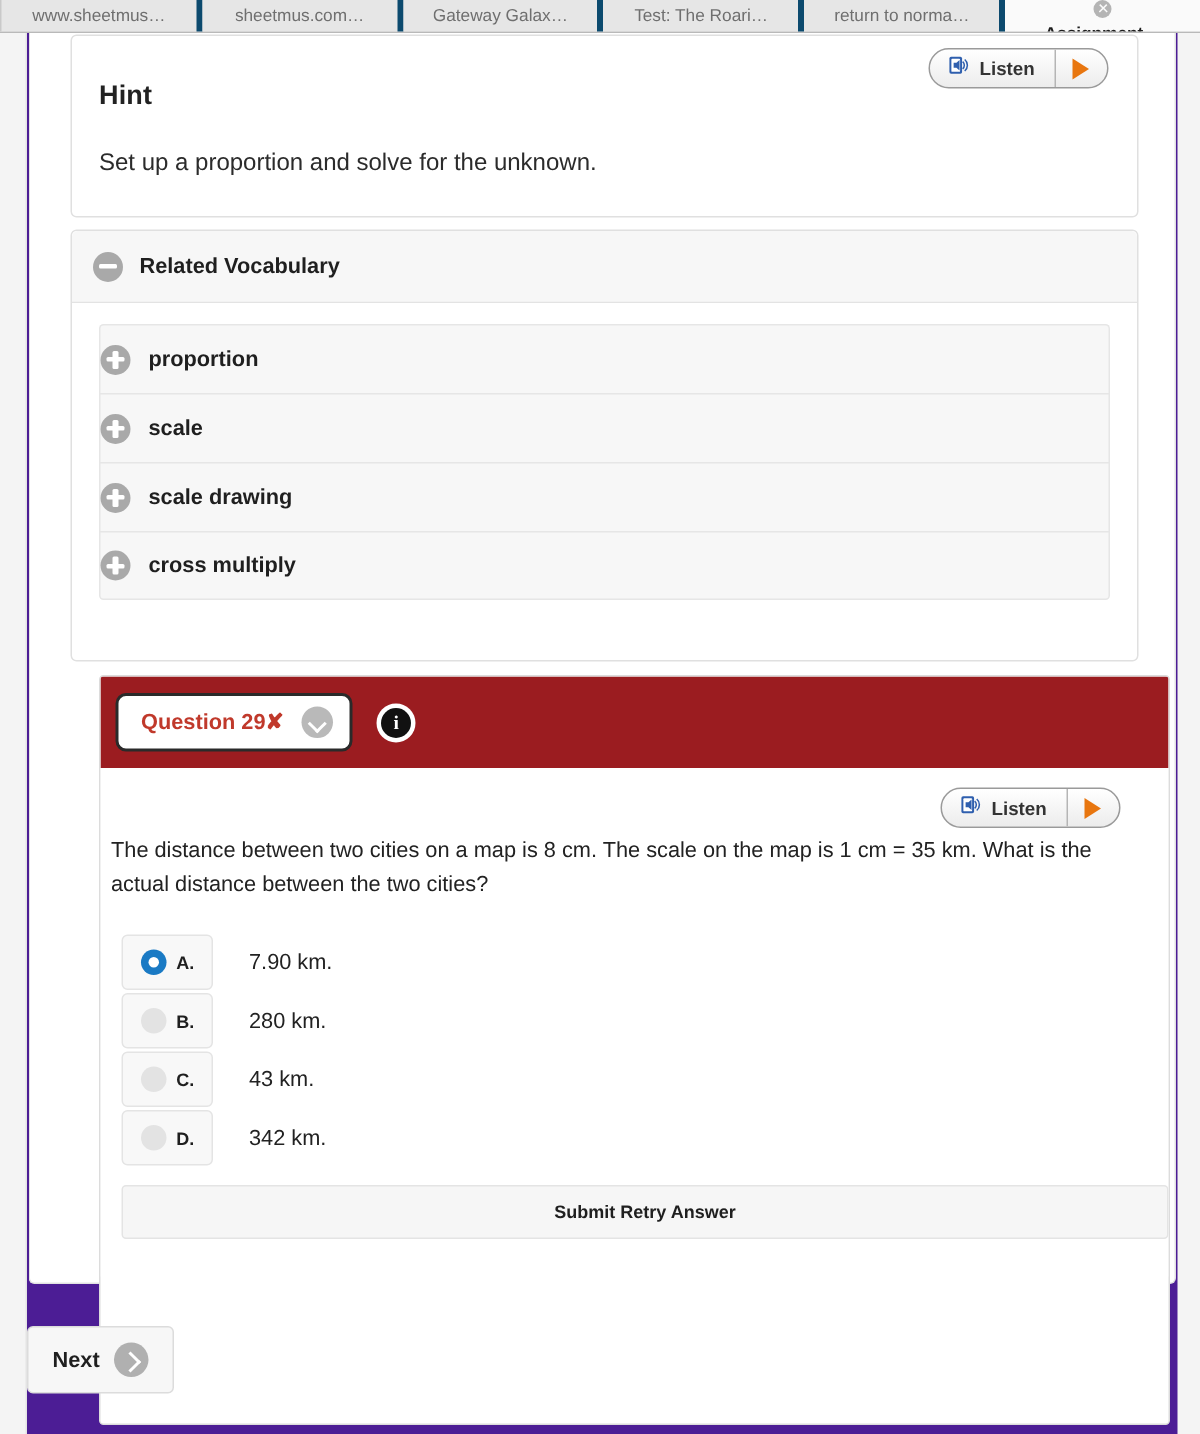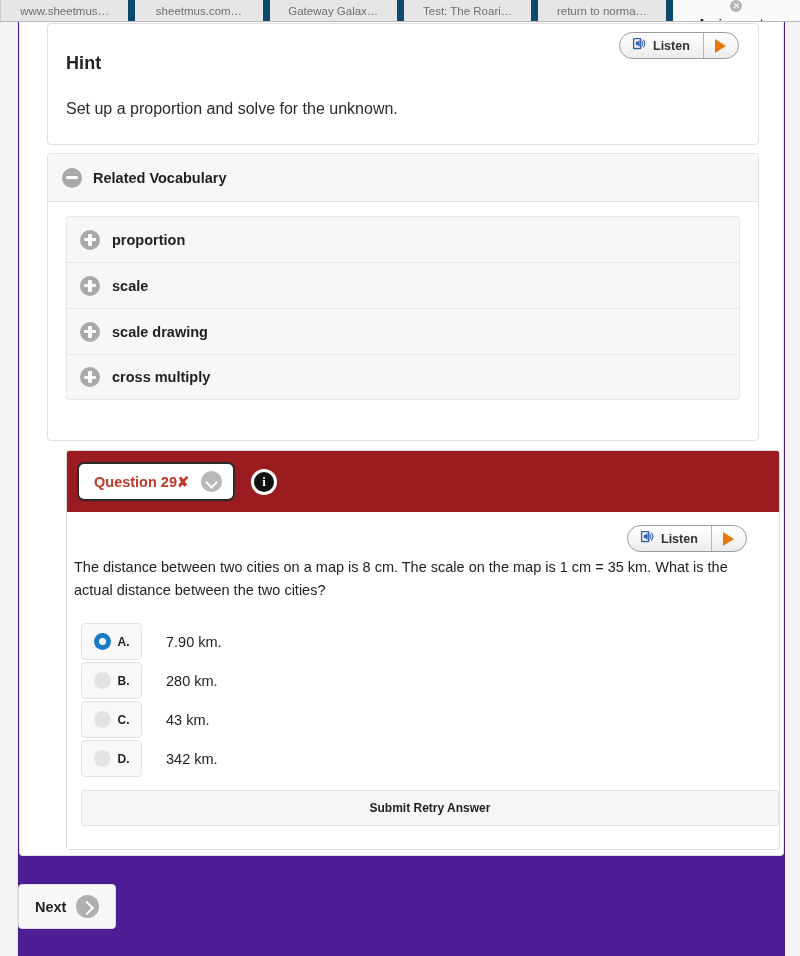--- a/index.html
+++ b/index.html
@@ -30,7 +30,7 @@
     font-size: 11.5px;
     color: #6f6f6f;
     background: #e6e6e6;
-    border-right: 7px solid #0c4a6e;
+    border-right: 4px solid #0c4a6e;
     padding: 0 6px;
     white-space: nowrap;
     overflow: hidden;

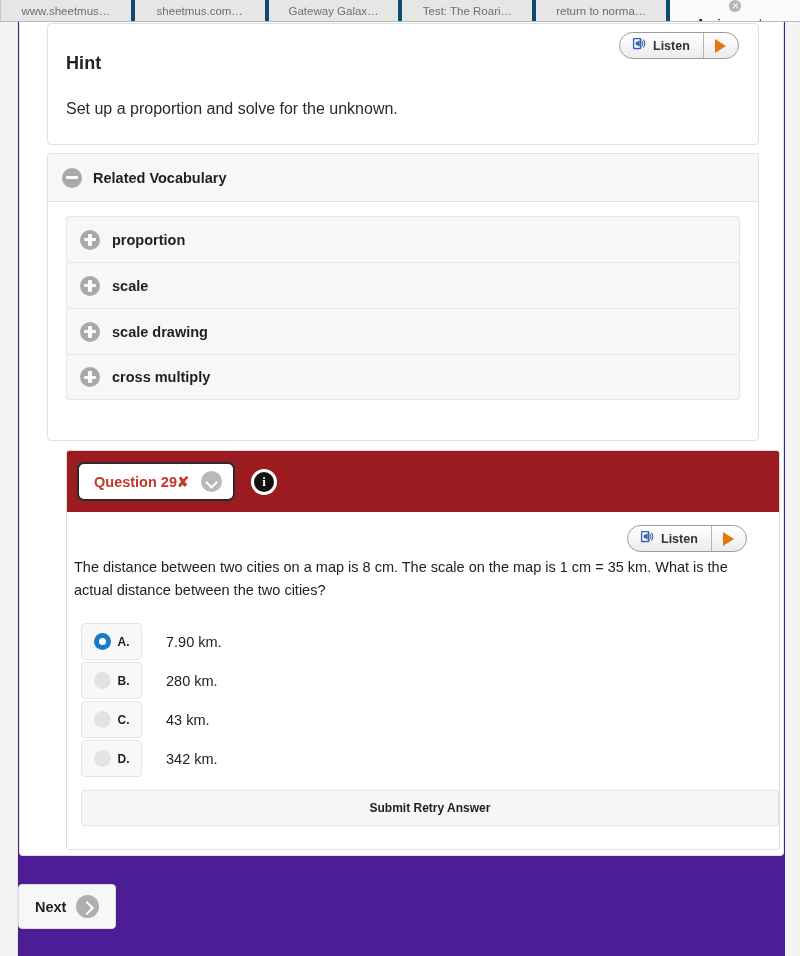--- a/index.html
+++ b/index.html
@@ -219,7 +219,6 @@
     display: flex;
     align-items: center;
     gap: 12px;
-    padding-left: 13px;
   }
   .vocab-item:first-child { border-radius: 3px 3px 0 0; }
   .vocab-item:last-child {

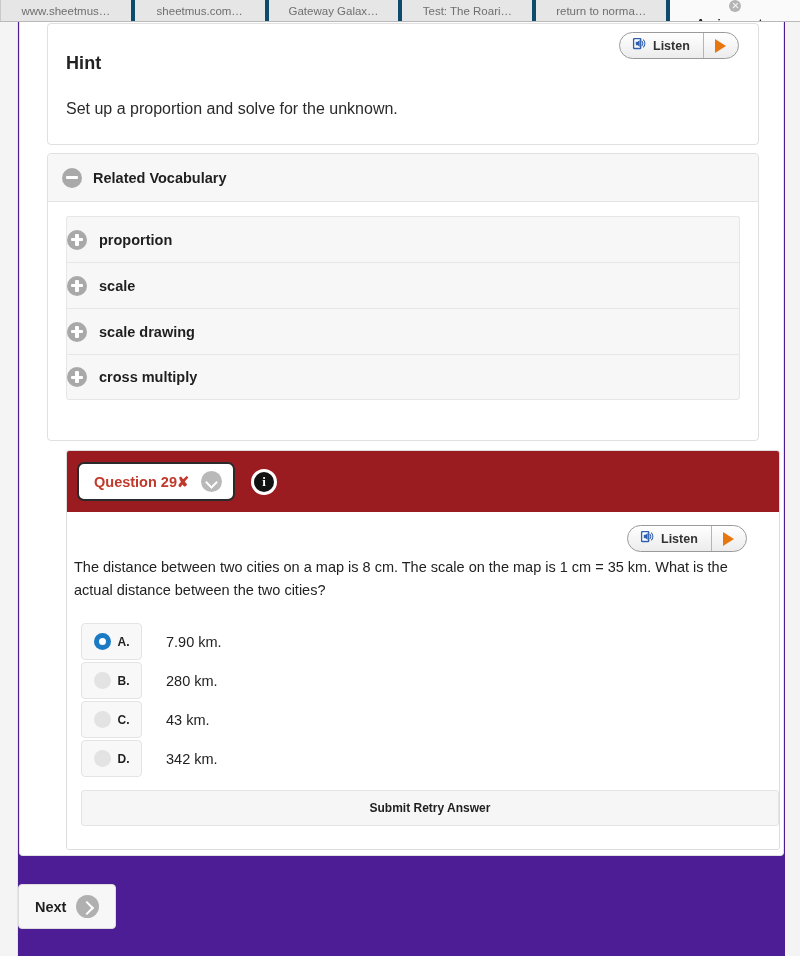--- a/index.html
+++ b/index.html
@@ -236,7 +236,7 @@
     position: absolute;
     top: 428px; left: 46px;
     width: 714px;
-    height: 400px;
+    height: 500px;
     border: 1px solid #dcdcdc;
     border-radius: 3px;
     background: #ffffff;

